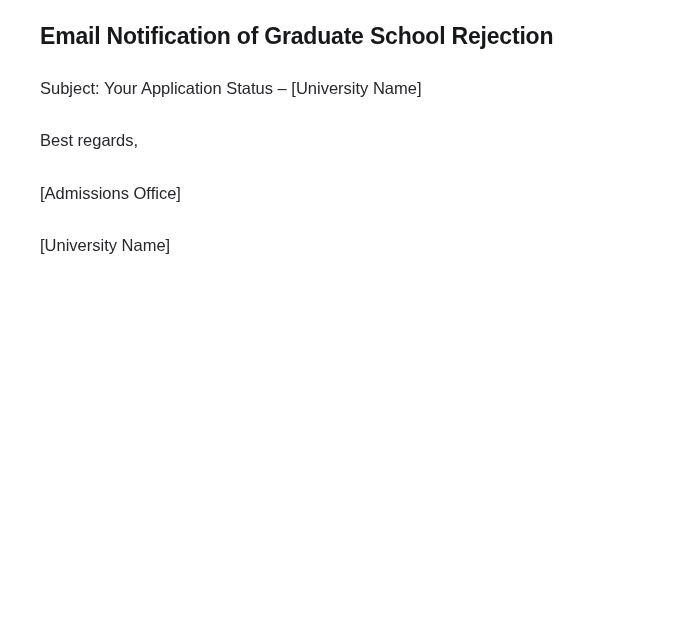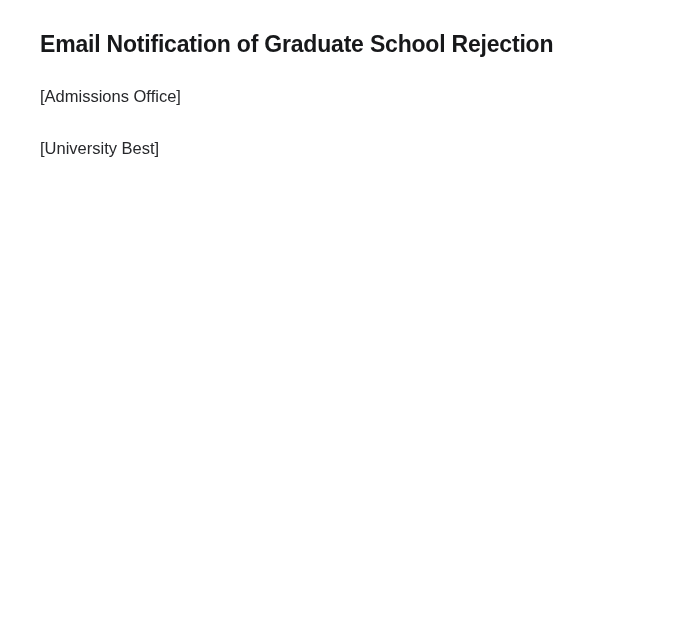--- a/index.html
+++ b/index.html
@@ -23,7 +23,7 @@
     font-weight: bold;
     line-height: 1.3;
     color: #17181a;
-    margin: 8px 0 22px 0;
+    margin: 0 0 22px 0;
     letter-spacing: -0.2px;
   }
   .doc-para {

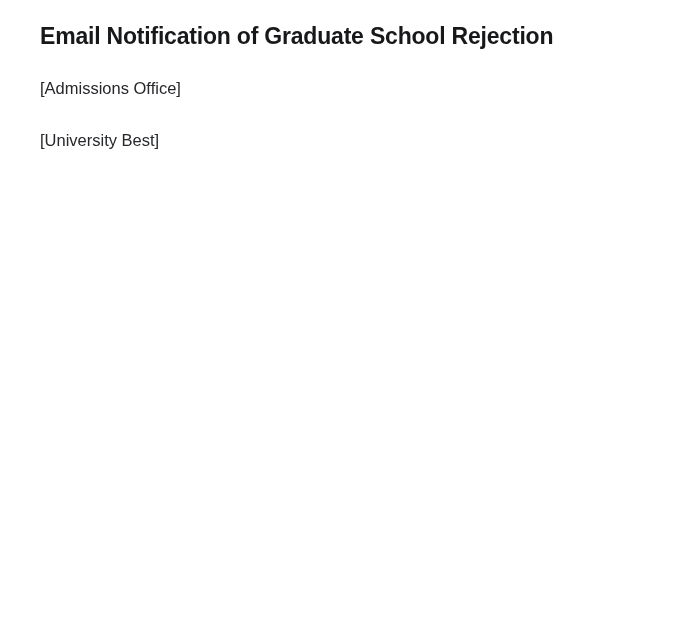--- a/index.html
+++ b/index.html
@@ -41,6 +41,7 @@
 
   <h1 class="doc-title">Email Notification of Graduate School Rejection</h1>
 
+  <p class="doc-para">Subject: Your Application Status – [University Name]</p>
 
 
 

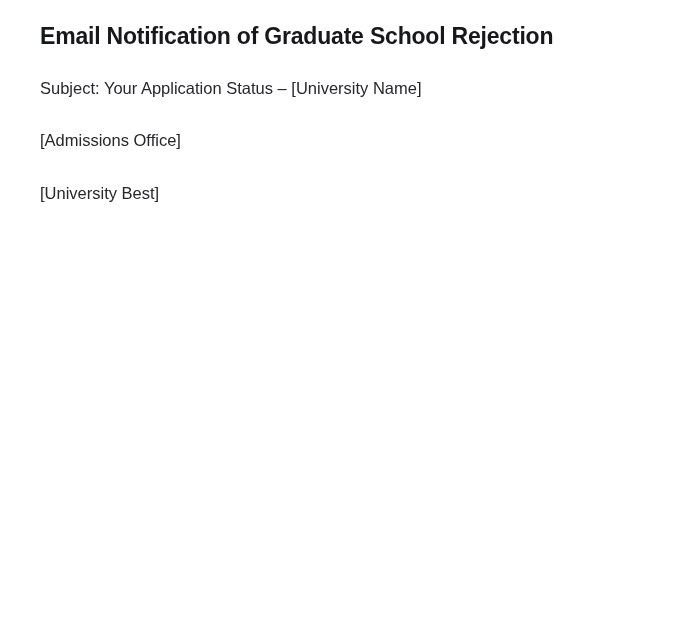--- a/index.html
+++ b/index.html
@@ -46,6 +46,7 @@
 
 
 
+  <p class="doc-para">Best regards,</p>
 
   <p class="doc-para">[Admissions Office]</p>
 

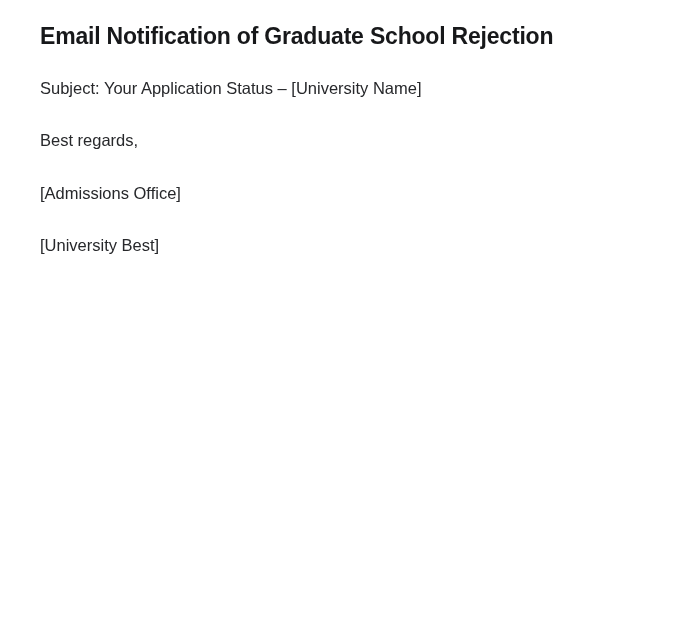--- a/index.html
+++ b/index.html
@@ -50,7 +50,7 @@
 
   <p class="doc-para">[Admissions Office]</p>
 
-  <p class="doc-para">[University Best]</p>
+  <p class="doc-para">[University Name]</p>
 
 </div>
 

